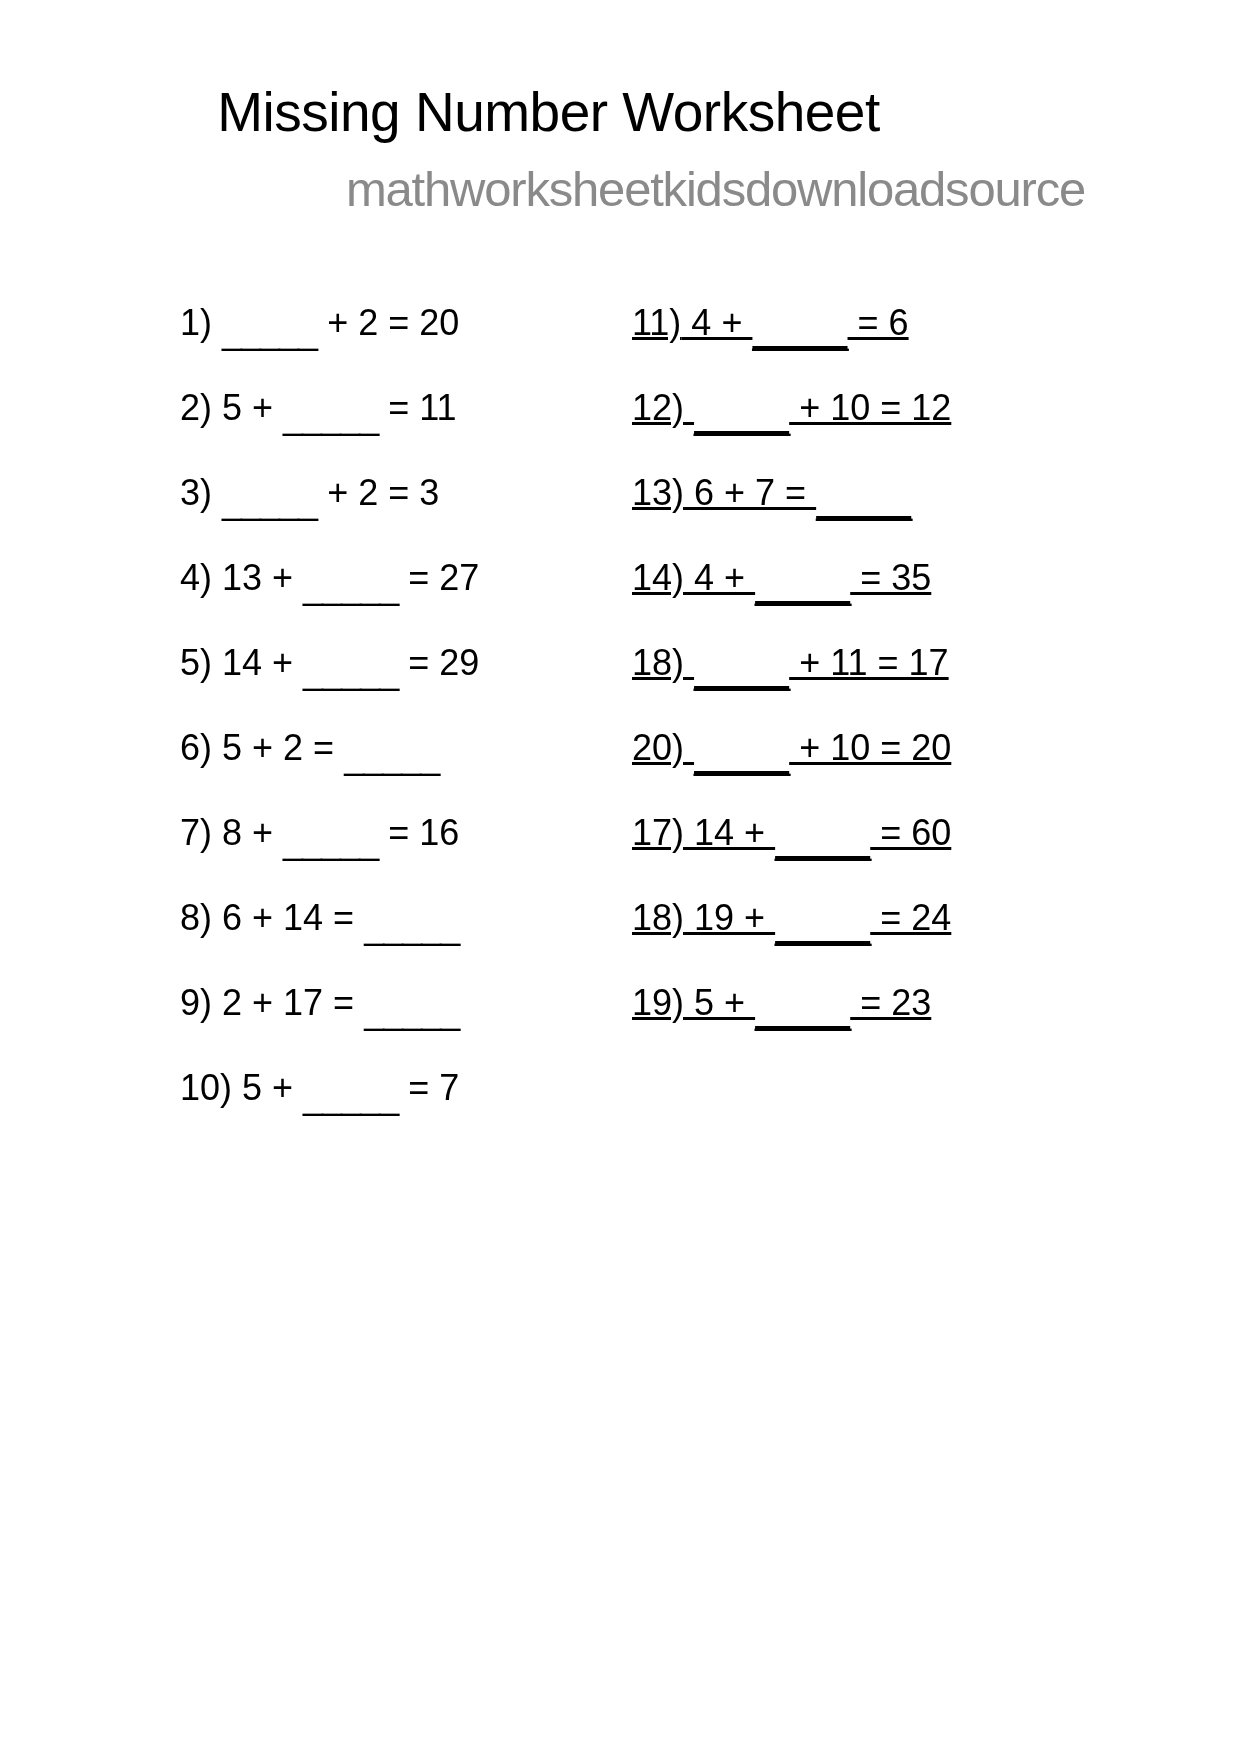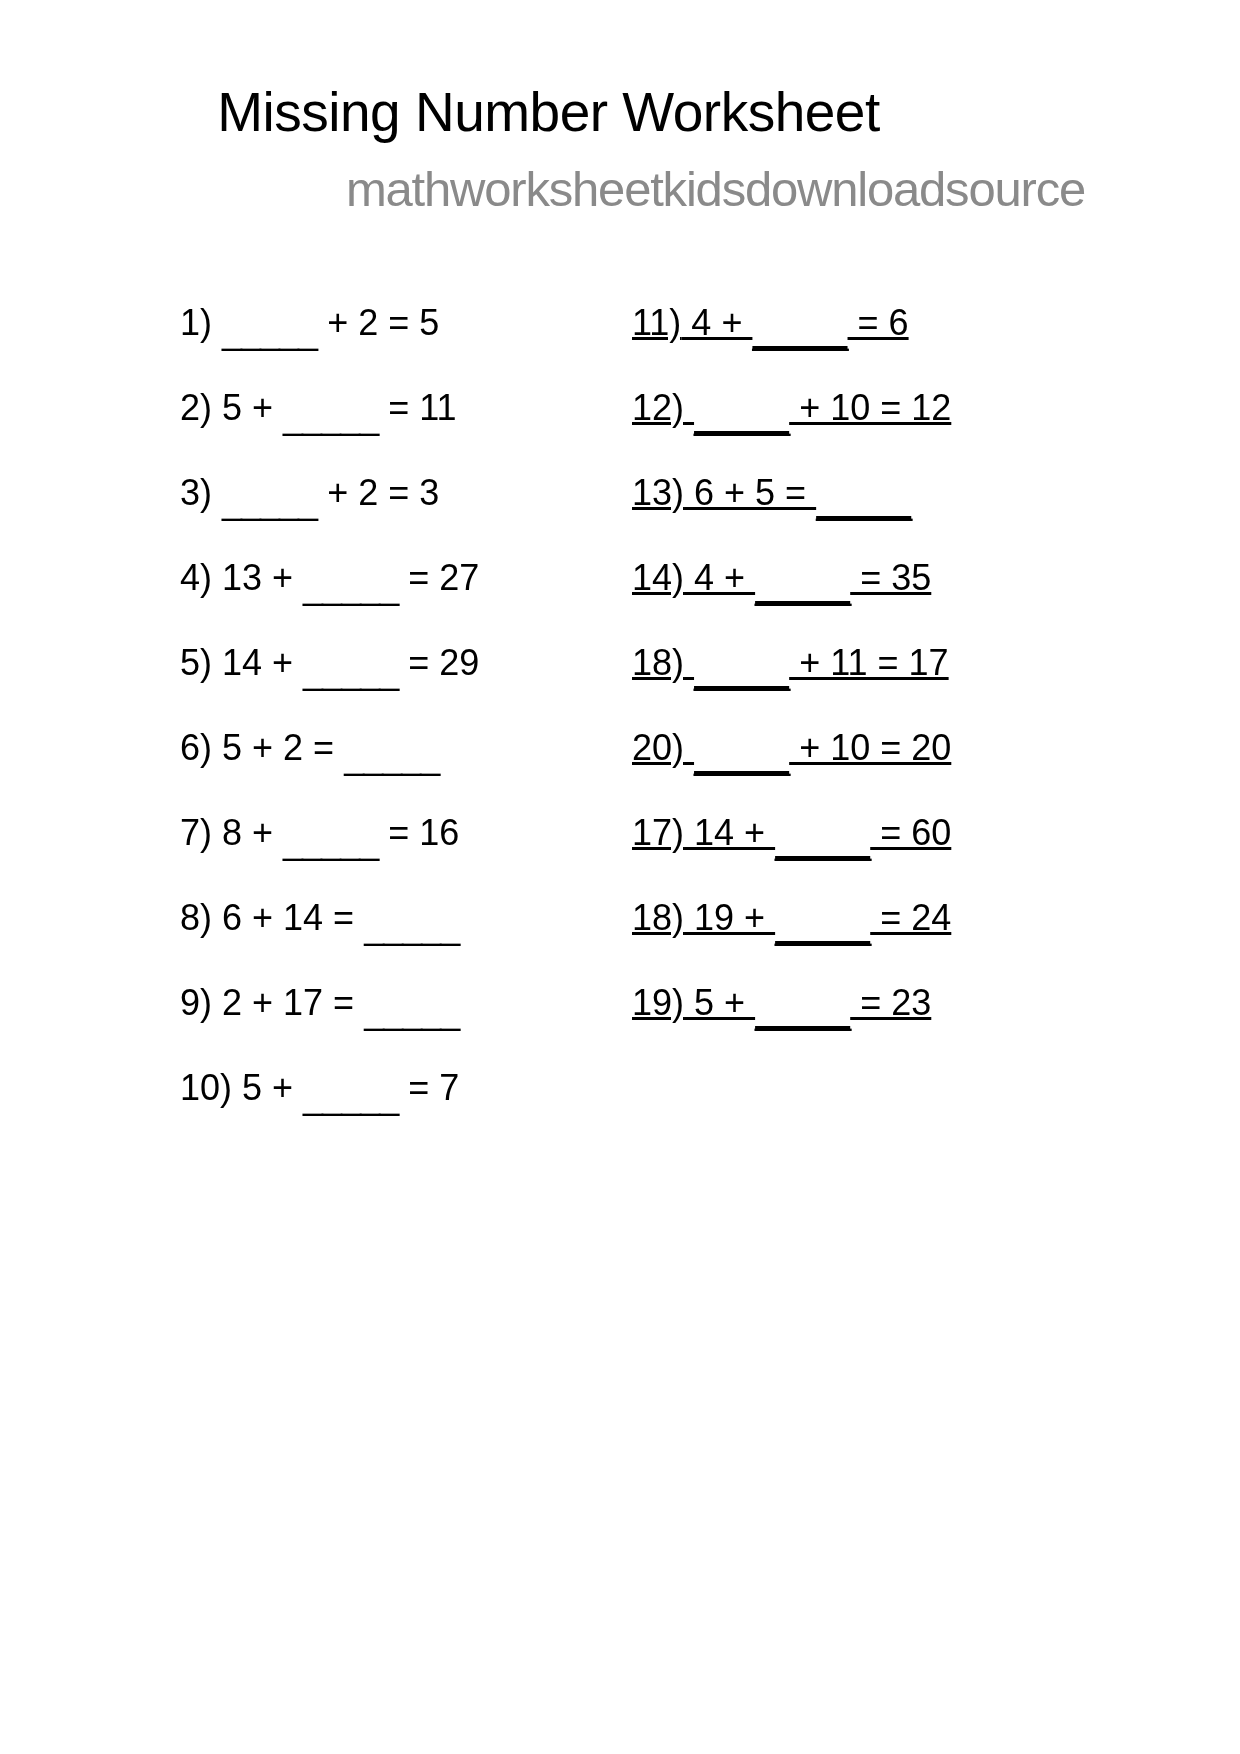--- a/index.html
+++ b/index.html
@@ -112,7 +112,7 @@
           <span class="problem-text">1)</span>
           <span class="problem-text"> </span>
           <span class="blank">_____</span>
-          <span class="problem-text"> + 2 = 5</span>
+          <span class="problem-text"> + 2 = 20</span>
         </div>
         <div class="problem-row">
           <span class="problem-text">2)</span>

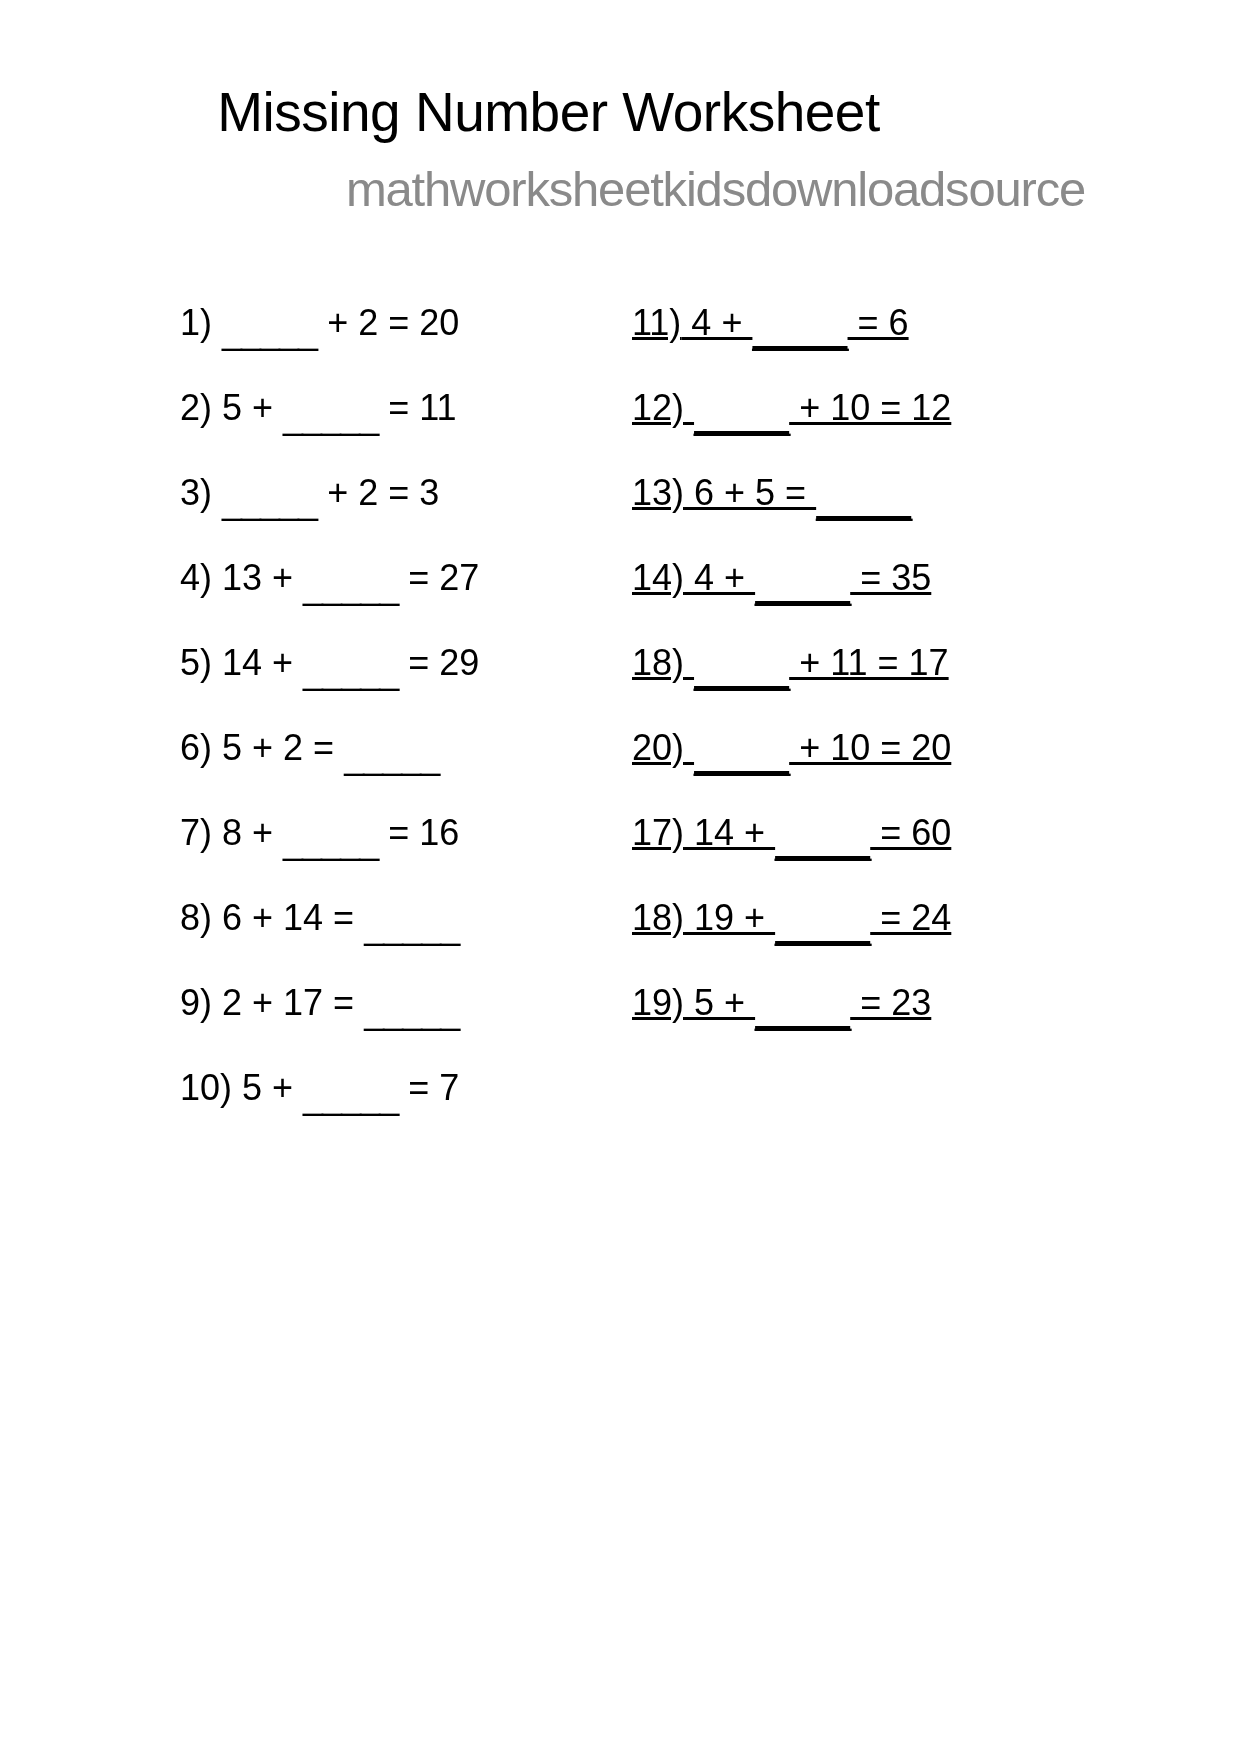--- a/index.html
+++ b/index.html
@@ -181,7 +181,7 @@
         </div>
         <div class="problem-row">
           <span class="problem-text">13)</span>
-          <span class="problem-text"> 6 + 5 = </span>
+          <span class="problem-text"> 6 + 7 = </span>
           <span class="blank">_____</span>
         </div>
         <div class="problem-row">

